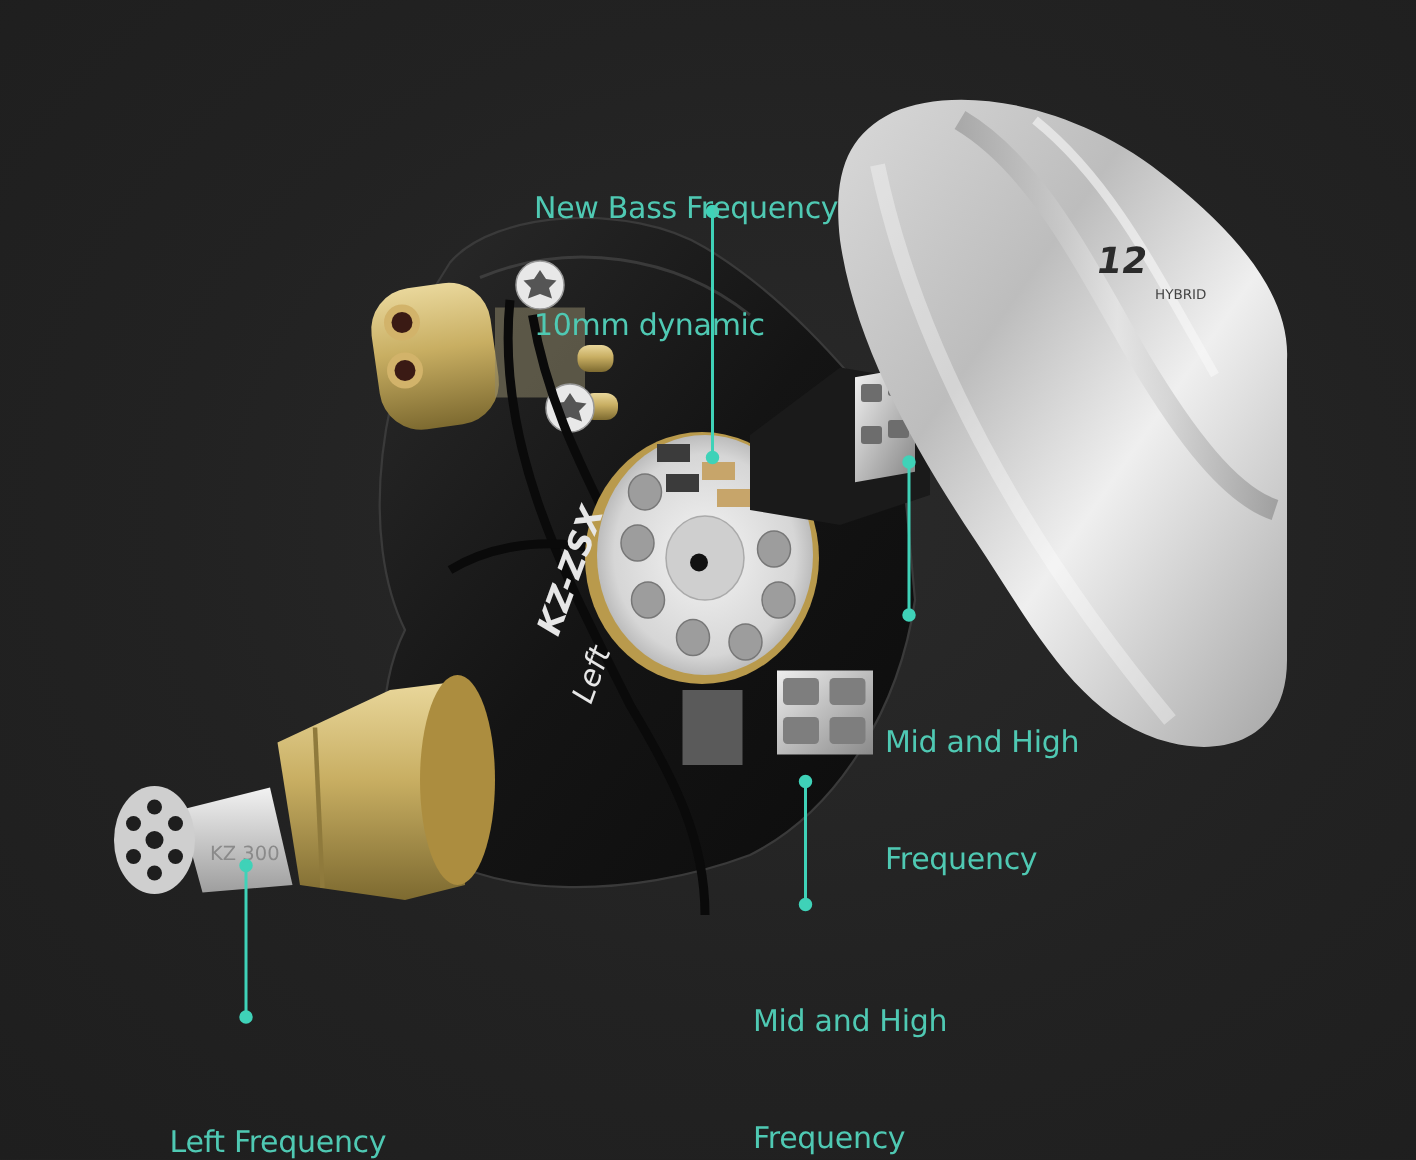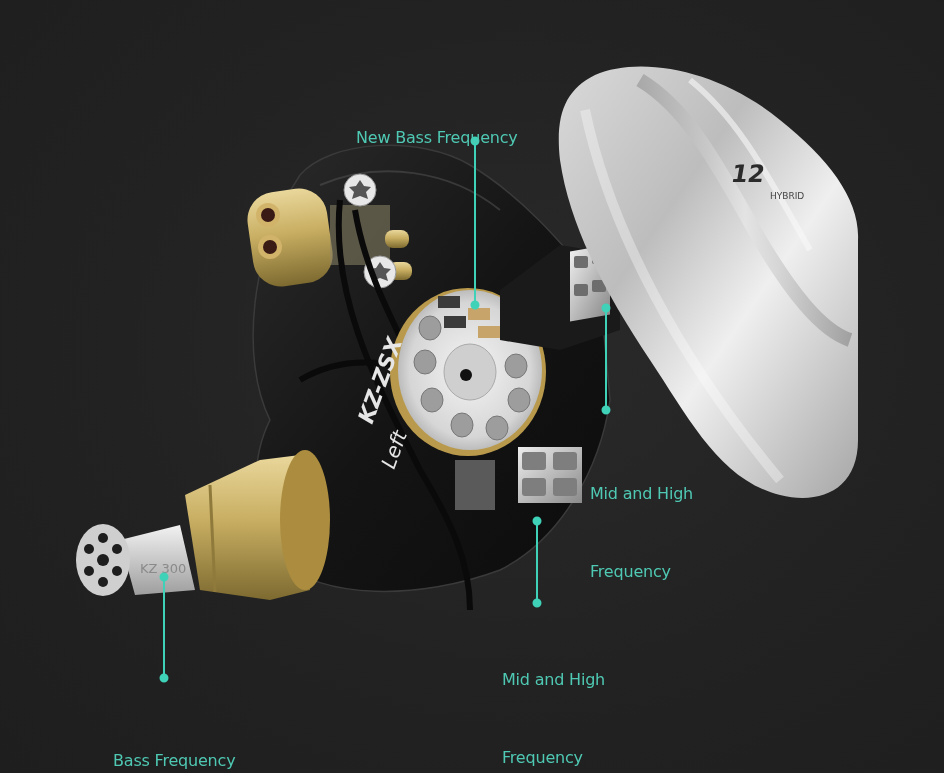--- a/index.html
+++ b/index.html
@@ -12,7 +12,7 @@
     background: radial-gradient(ellipse at 55% 45%, #2a2a2a 0%, #222 55%, #1e1e1e 100%); }
   svg.art { position: absolute; left: 0; top: 0; }
   .label {
-    position: absolute; color: var(--accent); font-size: 16px; line-height: 26px;
+    position: absolute; color: var(--accent); font-size: 20px; line-height: 26px;
     letter-spacing: -0.2px; white-space: pre; font-weight: 400;
   }
   .label span { display: block; }

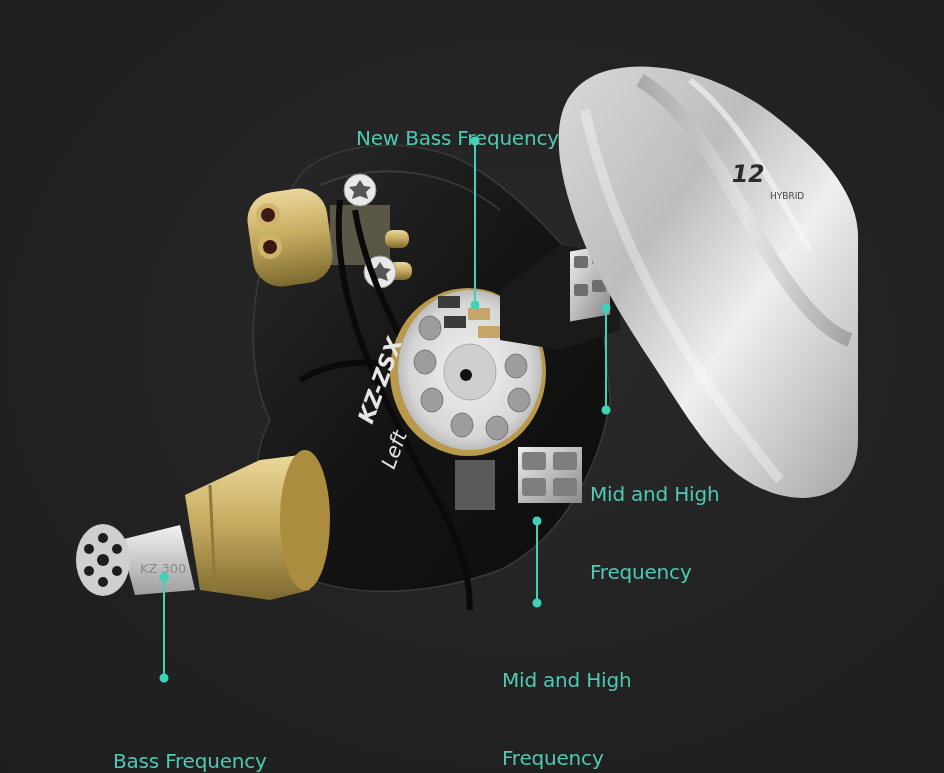--- a/index.html
+++ b/index.html
@@ -187,6 +187,7 @@
 
   <div class="label" style="left:356px; top:73px; --accent:#4fc9b3;">
     <span>New Bass Frequency</span>
+    <span>10mm dynamic</span>
   </div>
 
   <div class="label" style="left:590px; top:429px; --accent:#4fc9b3;">

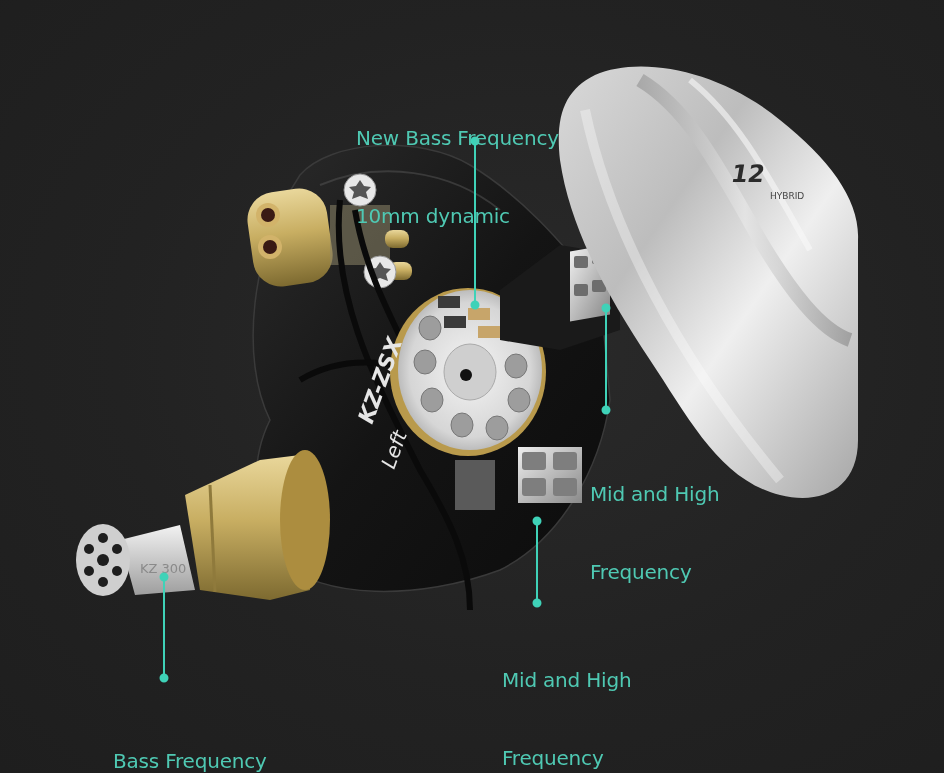--- a/index.html
+++ b/index.html
@@ -202,7 +202,7 @@
   </div>
 
   <div class="label" style="left:113px; top:696px; --accent:#4fc9b3;">
-    <span>Bass Frequency</span>
+    <span>Left Frequency</span>
     
   </div>
 

